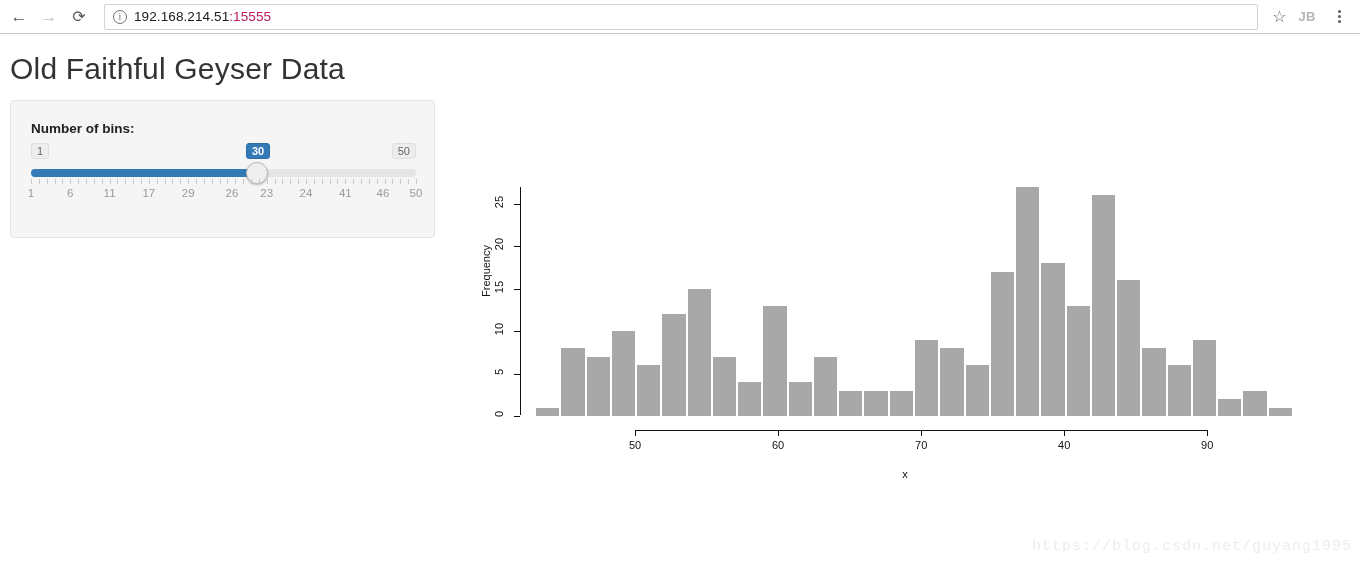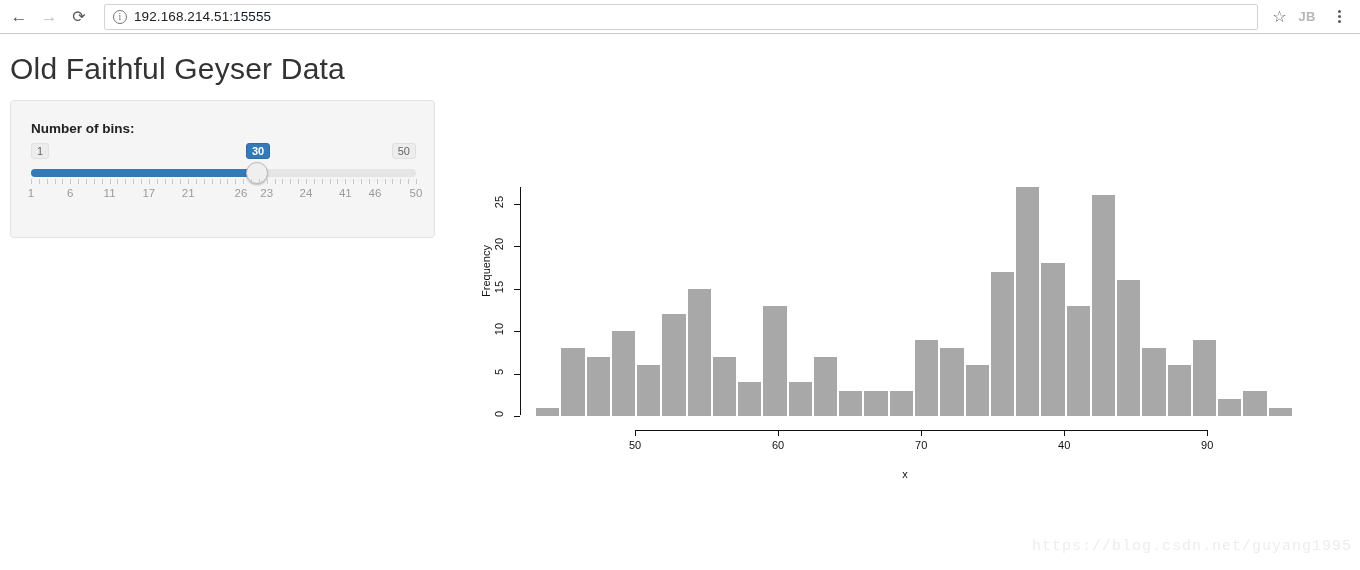--- a/index.html
+++ b/index.html
@@ -57,7 +57,7 @@
     letter-spacing: 0.1px;
     white-space: nowrap;
   }
-  .url-text .port { color: #0f172a; }
+  .url-text .port { color: #be185d; }
 
   .star-icon {
     width: 26px; height: 26px;

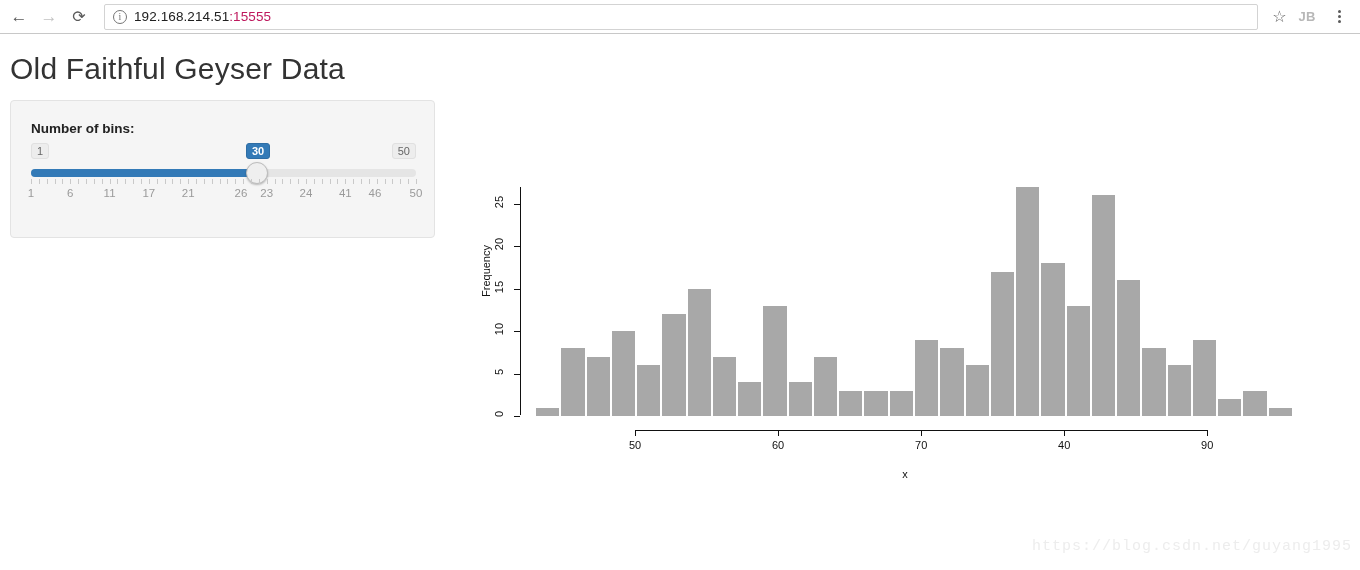--- a/index.html
+++ b/index.html
@@ -301,7 +301,7 @@
         <span style="left: 39.2857px;">6</span>
         <span style="left: 78.5714px;">11</span>
         <span style="left: 117.857px;">17</span>
-        <span style="left: 157.143px;">21</span>
+        <span style="left: 157.143px;">29</span>
         <span style="left: 210px;">26</span>
         <span style="left: 235.714px;">23</span>
         <span style="left: 275px;">24</span>

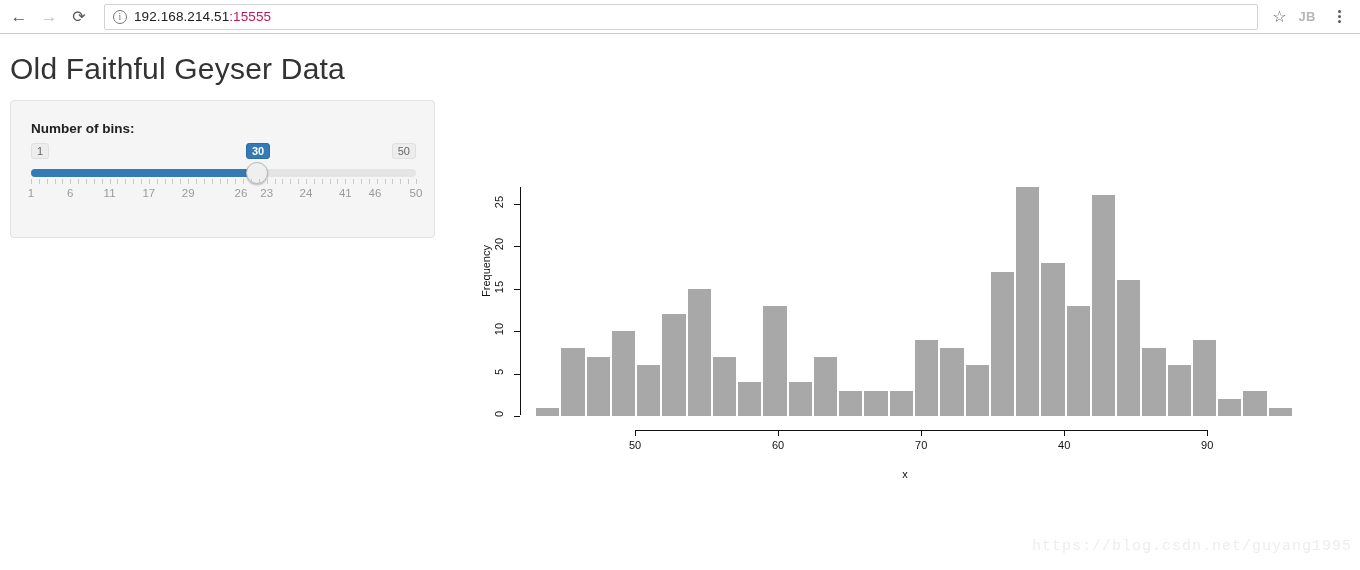--- a/index.html
+++ b/index.html
@@ -302,7 +302,7 @@
         <span style="left: 78.5714px;">11</span>
         <span style="left: 117.857px;">17</span>
         <span style="left: 157.143px;">29</span>
-        <span style="left: 210px;">26</span>
+        <span style="left: 201px;">26</span>
         <span style="left: 235.714px;">23</span>
         <span style="left: 275px;">24</span>
         <span style="left: 314.286px;">41</span>

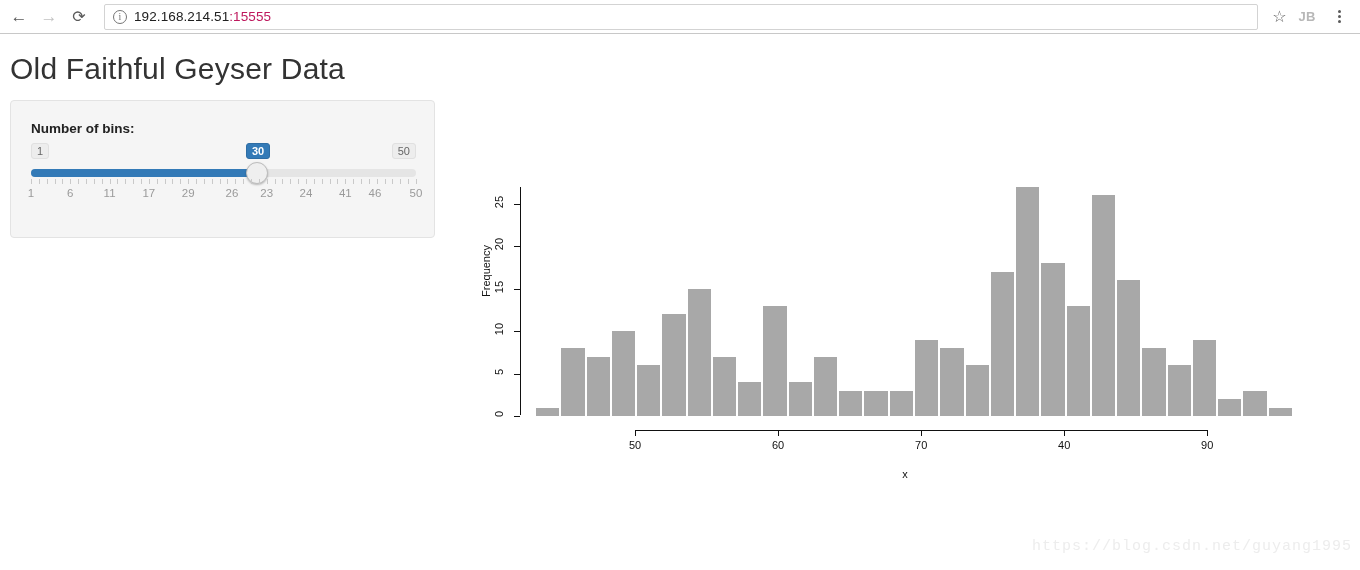--- a/index.html
+++ b/index.html
@@ -306,7 +306,7 @@
         <span style="left: 235.714px;">23</span>
         <span style="left: 275px;">24</span>
         <span style="left: 314.286px;">41</span>
-        <span style="left: 344px;">46</span>
+        <span style="left: 352px;">46</span>
         <span style="left: 385px;">50</span>
       </div>
   </div>

